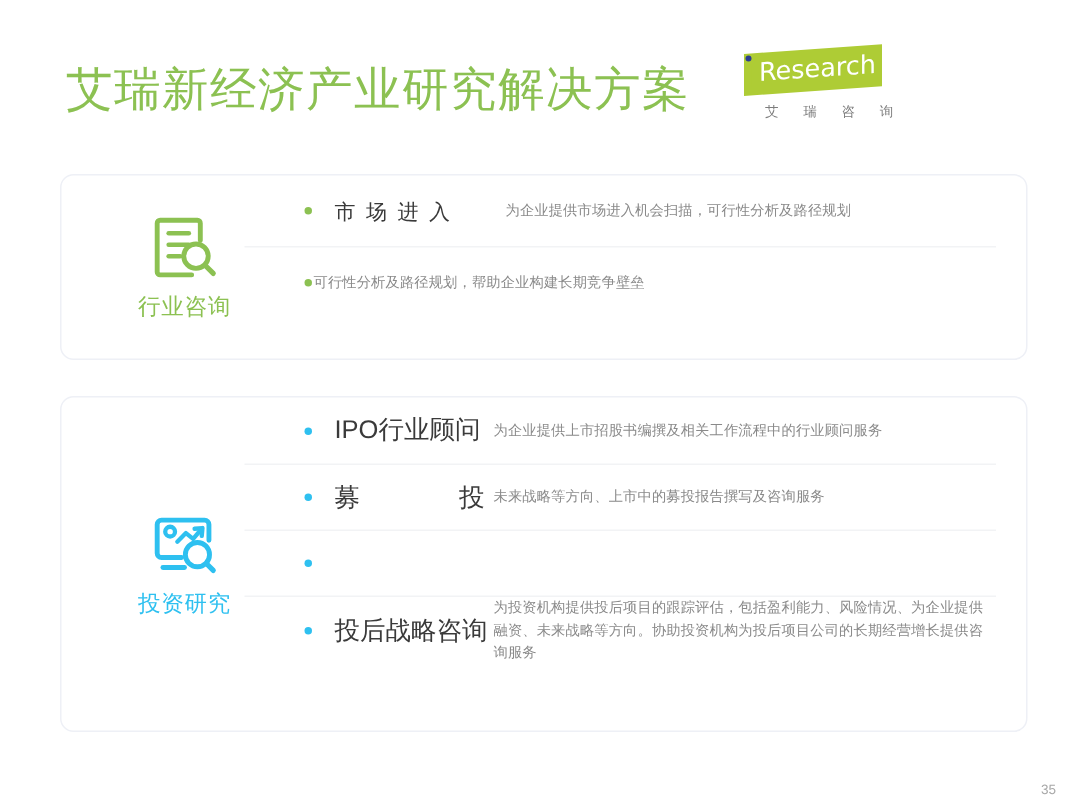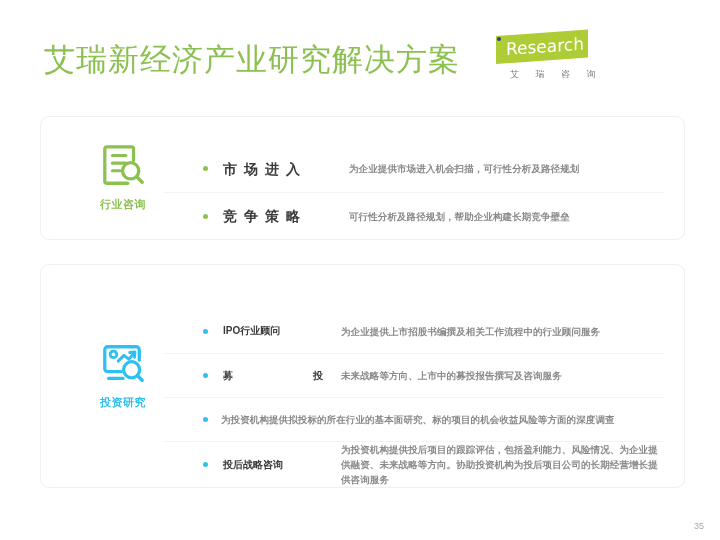--- a/index.html
+++ b/index.html
@@ -147,8 +147,7 @@
     height: 100%;
     display: flex;
     flex-direction: column;
-    justify-content: flex-end;
-    font-weight: bold;
+    justify-content: flex-start;
   }
   .row {
     display: flex;

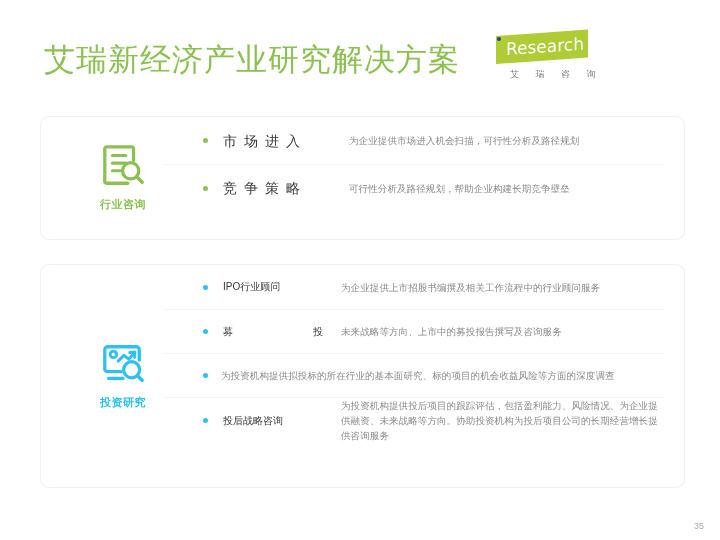--- a/index.html
+++ b/index.html
@@ -194,7 +194,7 @@
     justify-content: space-between;
   }
   .row-desc {
-    margin-left: 18px;
+    margin-left: 6px;
     font-size: 9.5px;
     line-height: 15px;
     color: #8a8a8a;

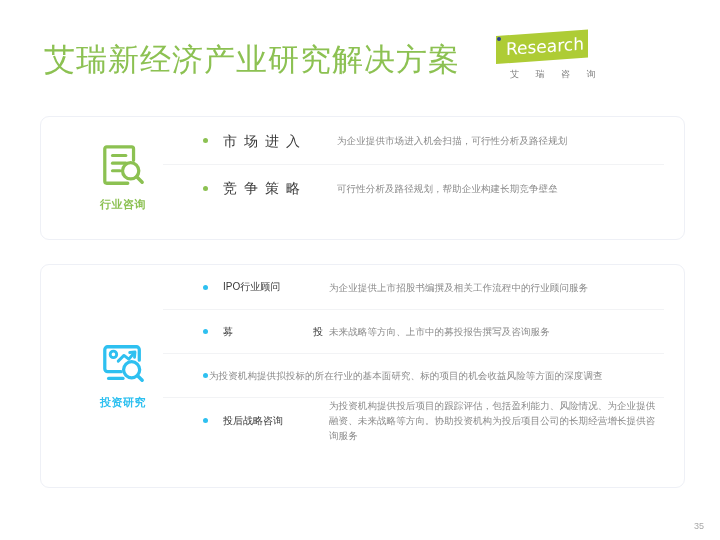--- a/index.html
+++ b/index.html
@@ -257,7 +257,6 @@
 
     <div class="row divided">
       <span class="bullet"></span>
-      <span class="row-title">竞争策略</span>
       <span class="row-desc">可行性分析及路径规划，帮助企业构建长期竞争壁垒</span>
     </div>
 

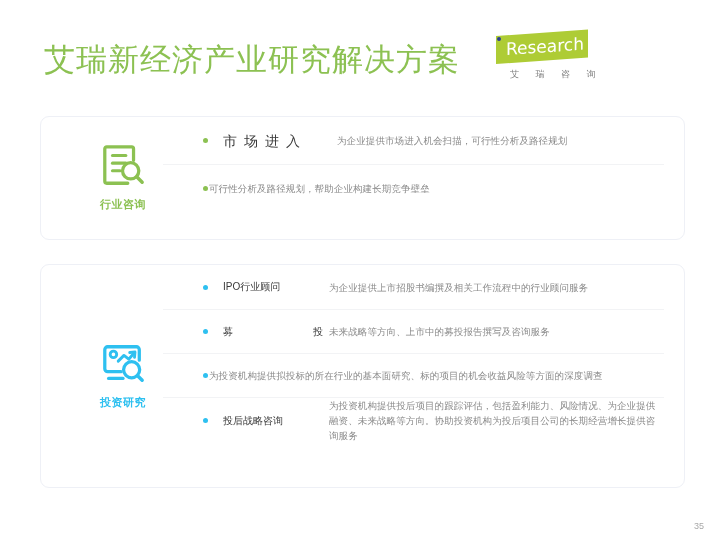--- a/index.html
+++ b/index.html
@@ -130,9 +130,9 @@
   }
   .icon-box svg { display: block; width: 46px; height: 46px; }
   .icon-label {
-    font-size: 11px;
+    font-size: 15px;
     line-height: 17px;
-    font-weight: bold;
+    font-weight: normal;
     letter-spacing: 0.5px;
     white-space: nowrap;
   }

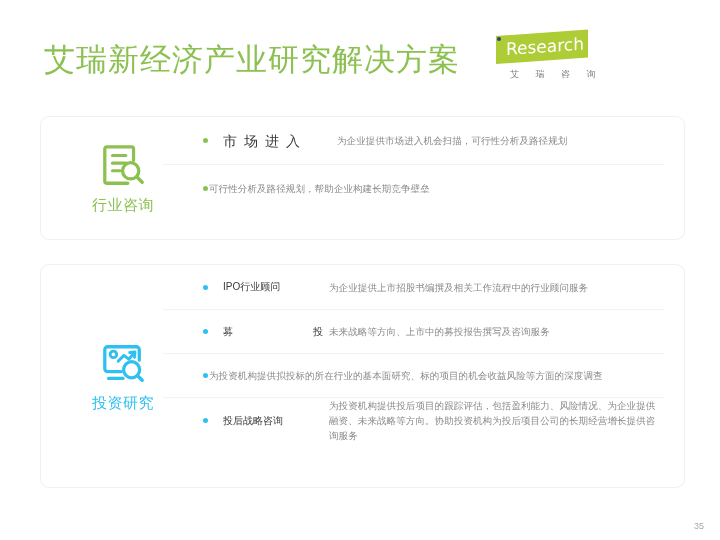--- a/index.html
+++ b/index.html
@@ -186,7 +186,7 @@
   }
   #card-invest .row-title {
     width: 100px;
-    font-size: 10px;
+    font-size: 17px;
   }
   #card-invest .row-title.spread {
     letter-spacing: 0;

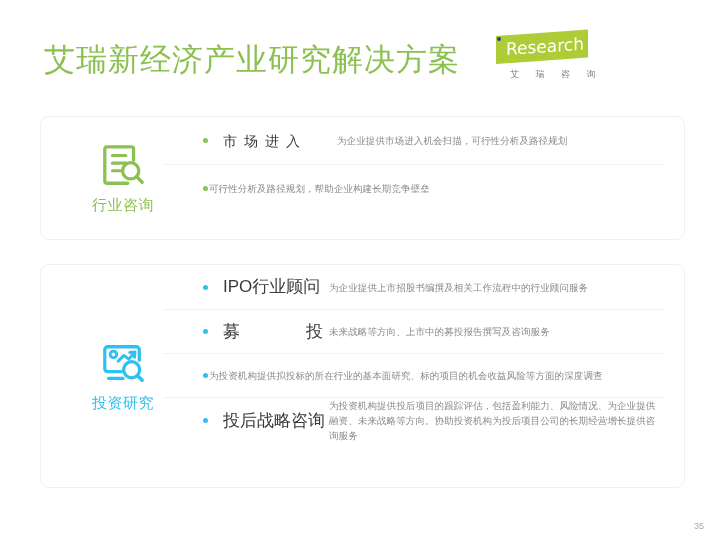--- a/index.html
+++ b/index.html
@@ -299,7 +299,6 @@
 
     <div class="row divided">
       <span class="bullet"></span>
-      <span class="row-desc">为投资机构提供拟投标的所在行业的基本面研究、标的项目的机会收益风险等方面的深度调查</span>
     </div>
 
     <div class="row divided">

